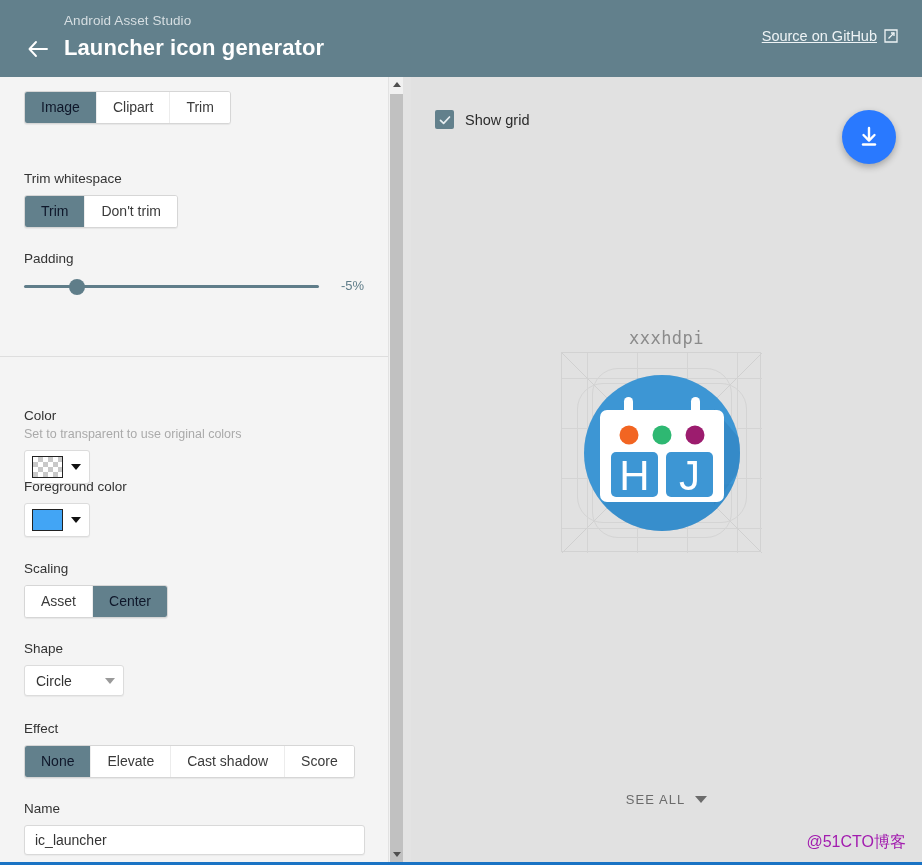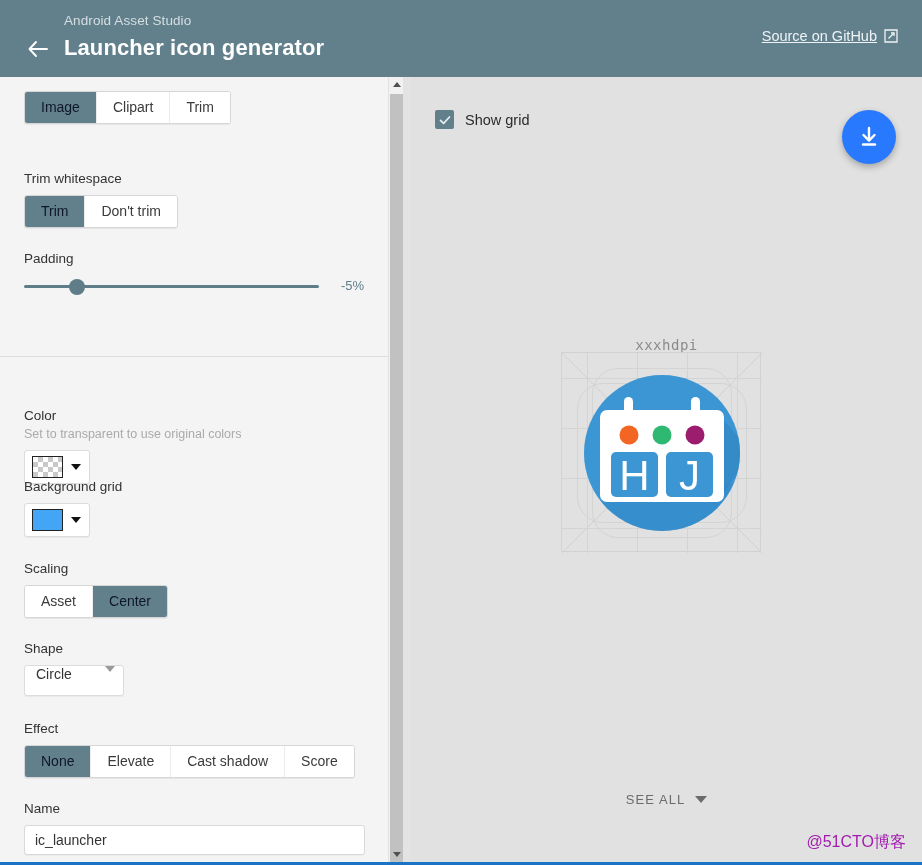--- a/index.html
+++ b/index.html
@@ -251,9 +251,9 @@
     width: 511px; height: 788px;
   }
   .dpi-label {
-    position: absolute; left: 0; top: 260px;
+    position: absolute; left: 0; top: 251px;
     width: 511px; text-align: center;
-    font-size: 14px; color: #8b8b8b;
+    font-size: 17px; color: #8b8b8b;
     font-family: "DejaVu Sans Mono", monospace;
     letter-spacing: .5px;
   }

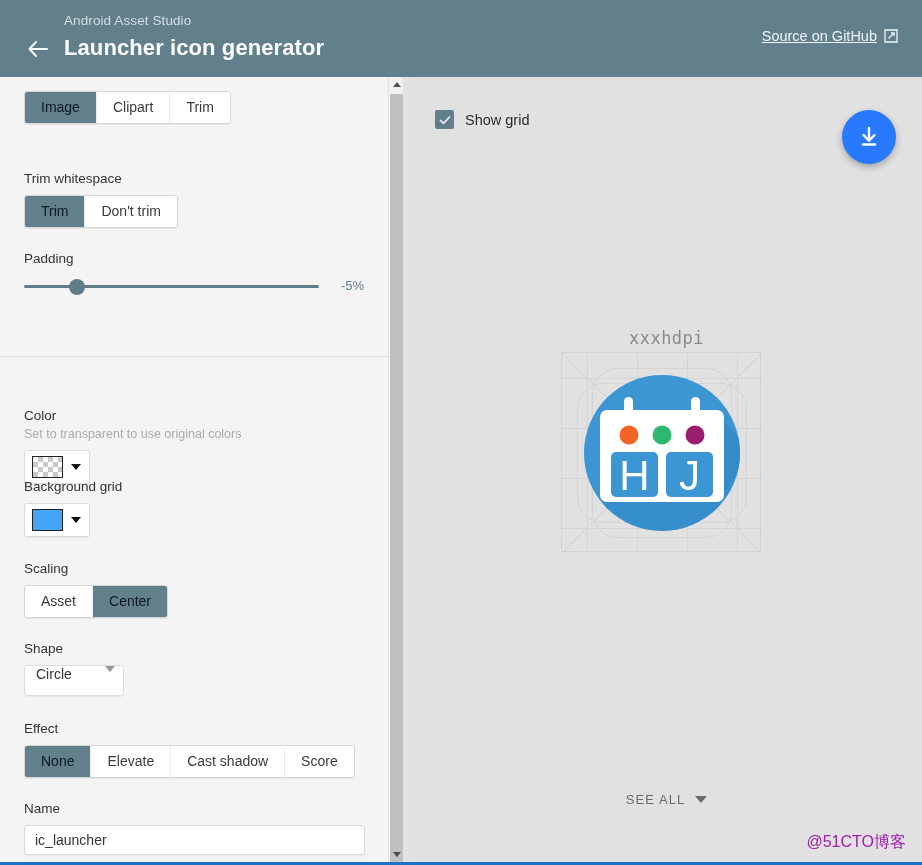--- a/index.html
+++ b/index.html
@@ -373,7 +373,7 @@
   </div>
 
   <div class="sect" style="top:402px; left:24px;">
-    <div class="field-label">Background grid</div>
+    <div class="field-label">Foreground color</div>
     <div class="color-btn">
       <div class="sw" id="bg-swatch" style="background:#42a5f5;"></div>
       <div class="caret"></div>

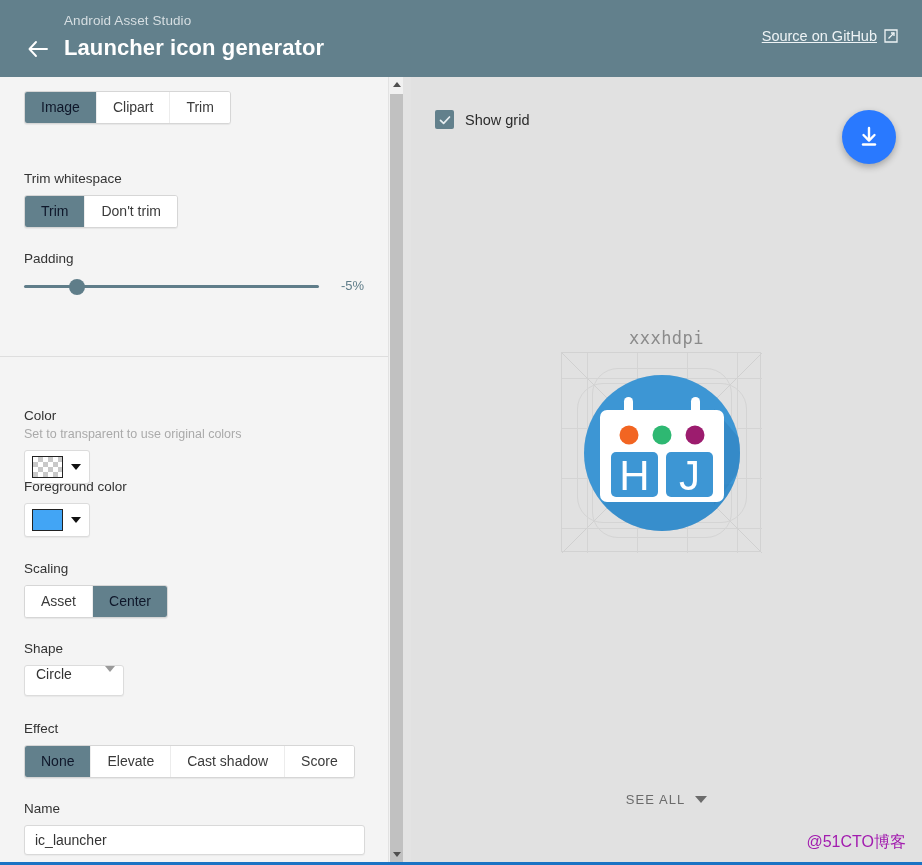--- a/index.html
+++ b/index.html
@@ -151,7 +151,7 @@
 
   
   .select {
-    display: inline-flex; align-items: flex-start; justify-content: space-between;
+    display: inline-flex; align-items: center; justify-content: space-between;
     width: 100px; height: 31px;
     padding: 0 8px 0 11px;
     border: 1px solid #dcdcdc;

